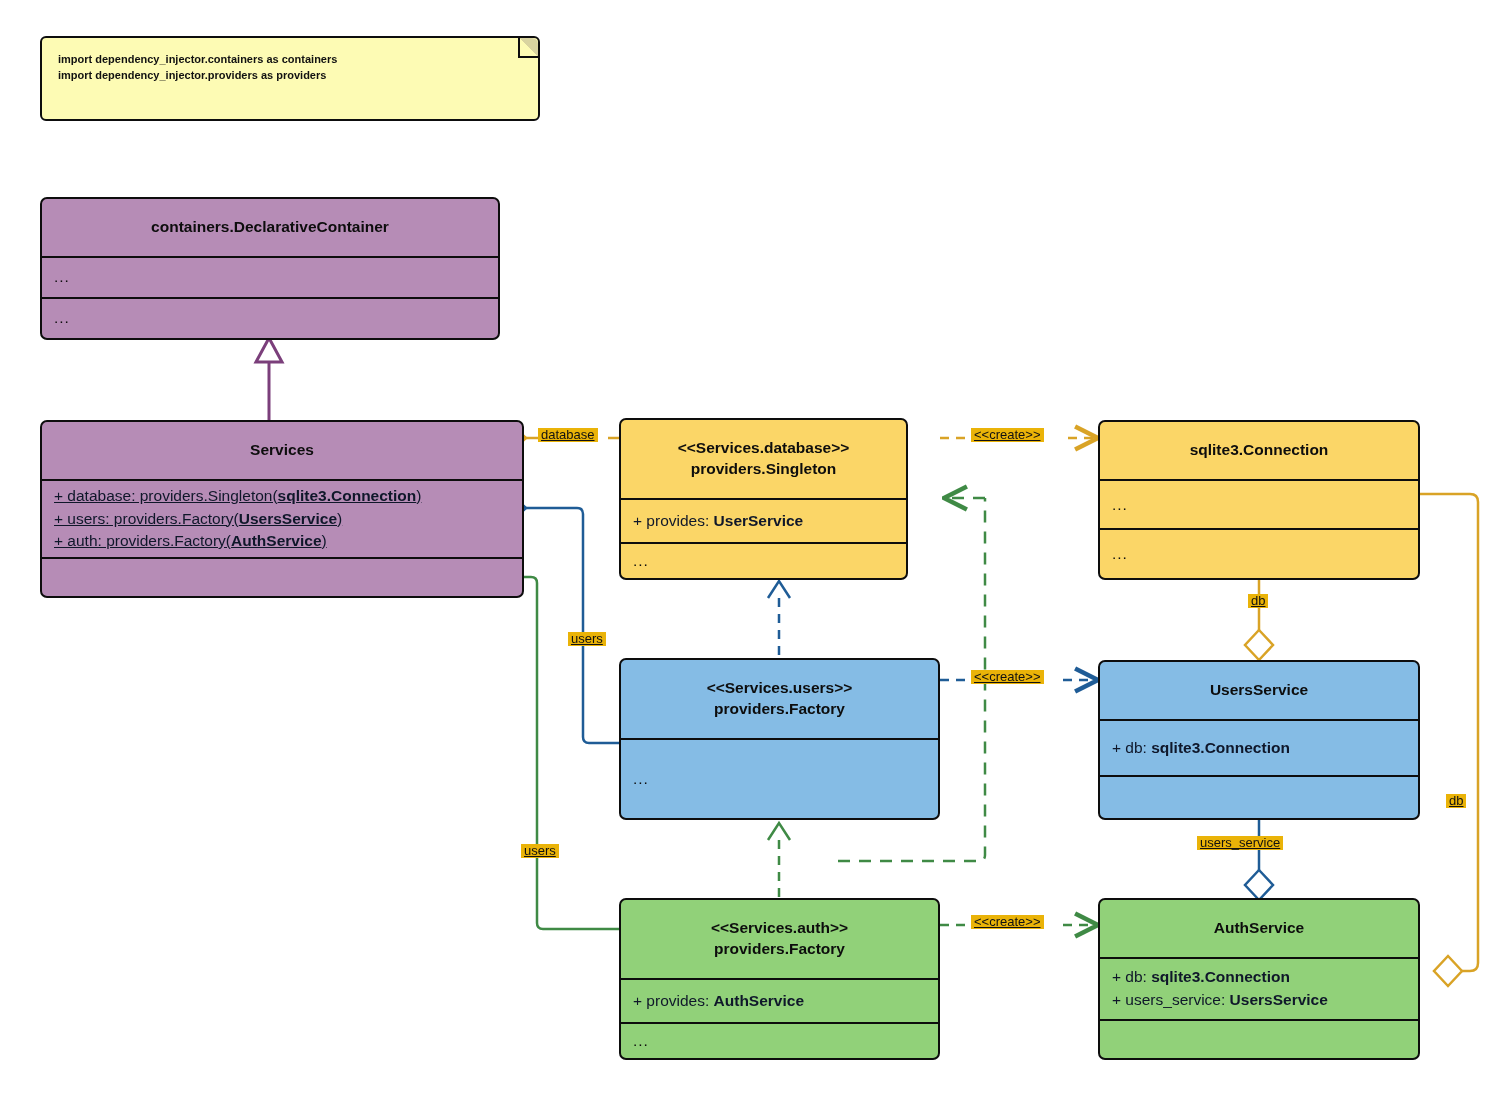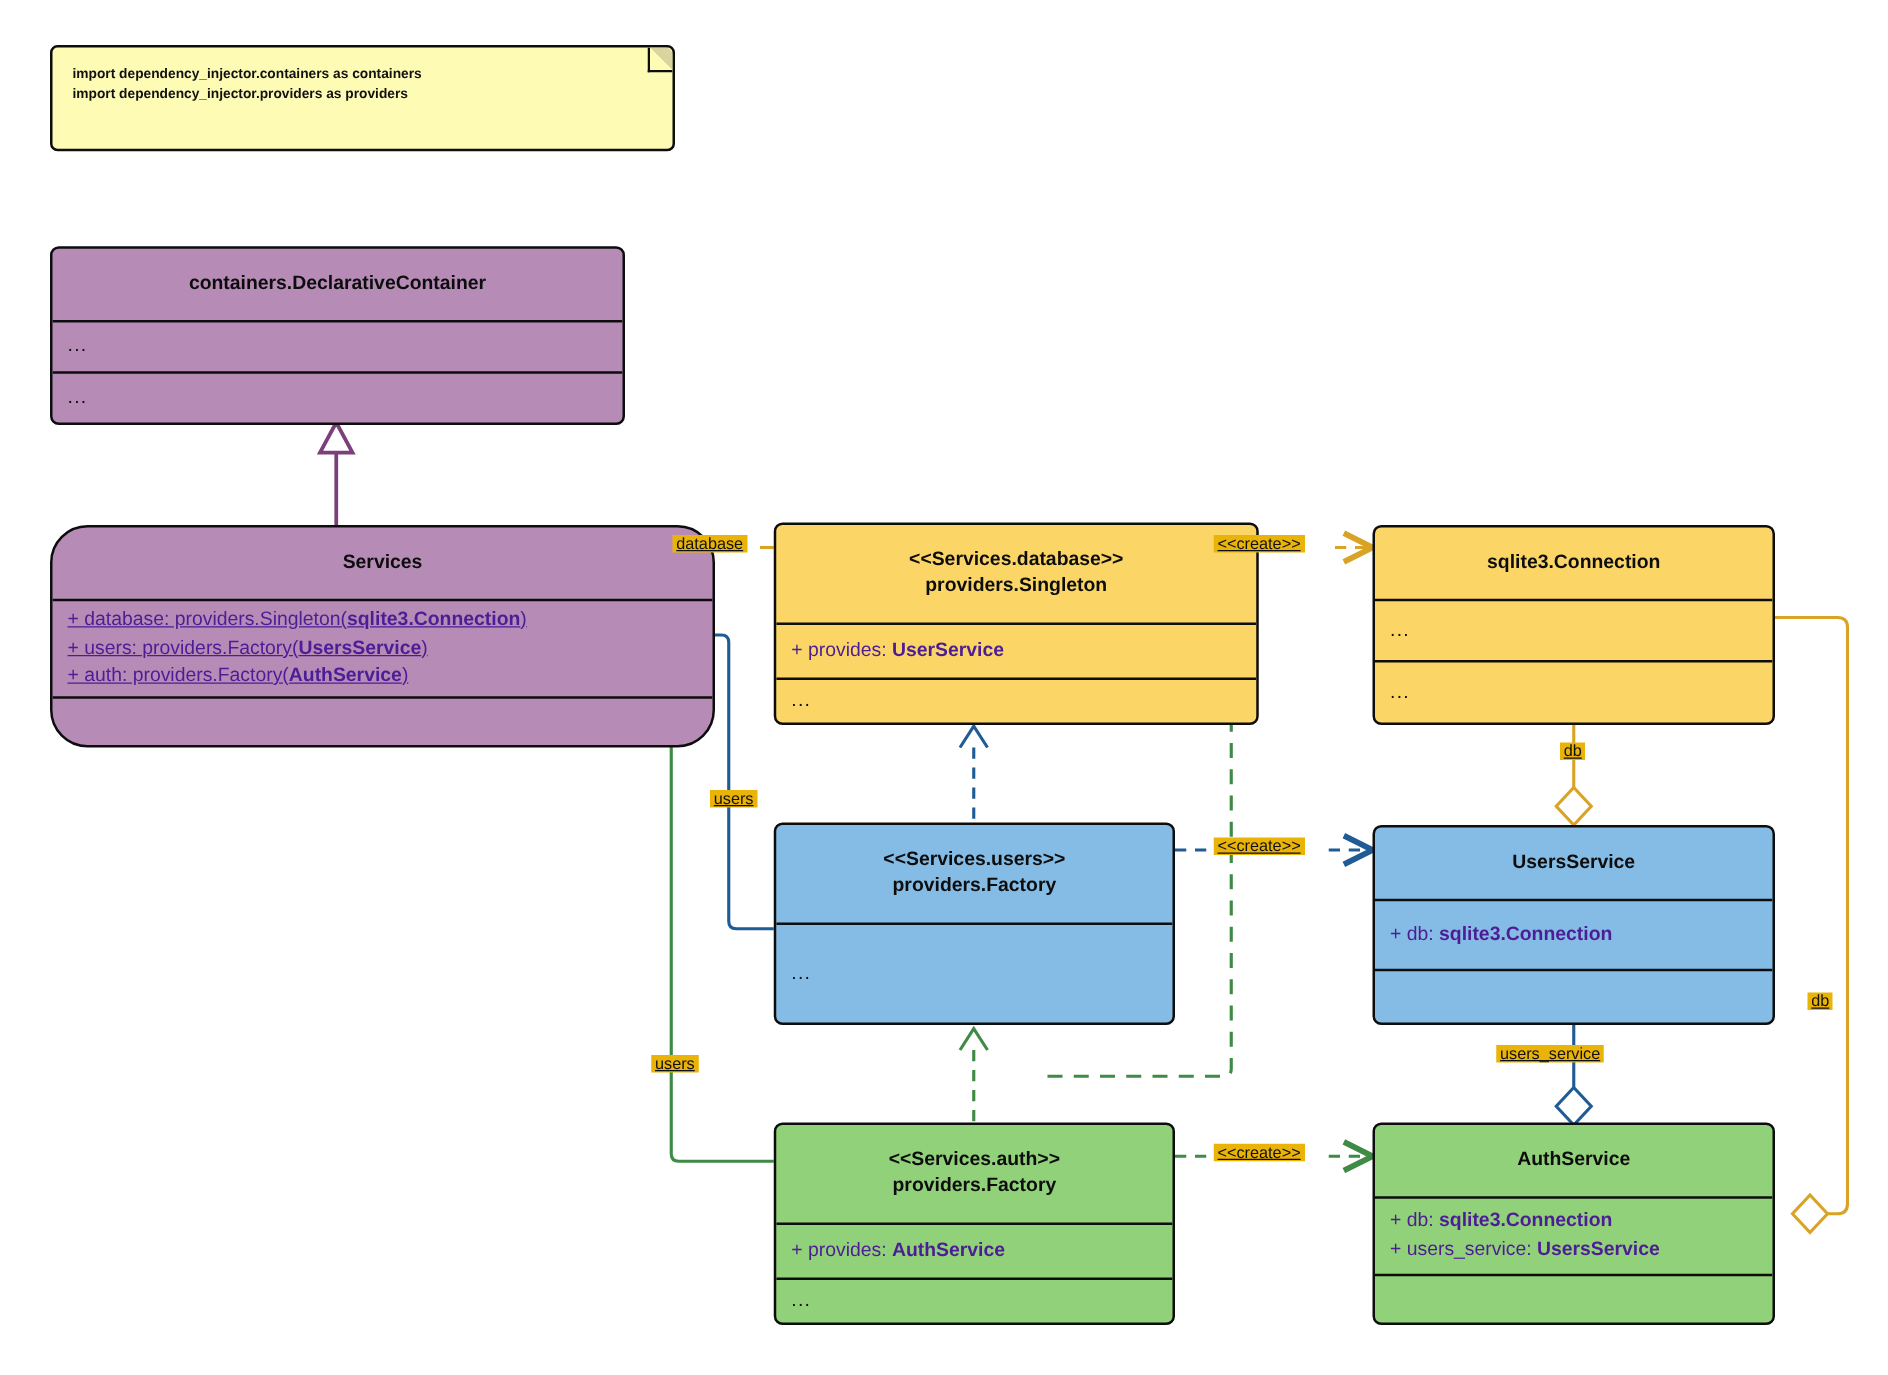--- a/index.html
+++ b/index.html
@@ -218,7 +218,7 @@
     </div>
   </div>
 
-  <div class="umlbox fill-purple" style="left:40px;top:420px;width:532px;height:178px;border-radius:30px;">
+  <div class="umlbox fill-purple" style="left:40px;top:420px;width:484px;height:178px;">
     <div class="sect hdr">Services</div>
     <div class="sect body u" style="height:78px;">
       <div class="row">

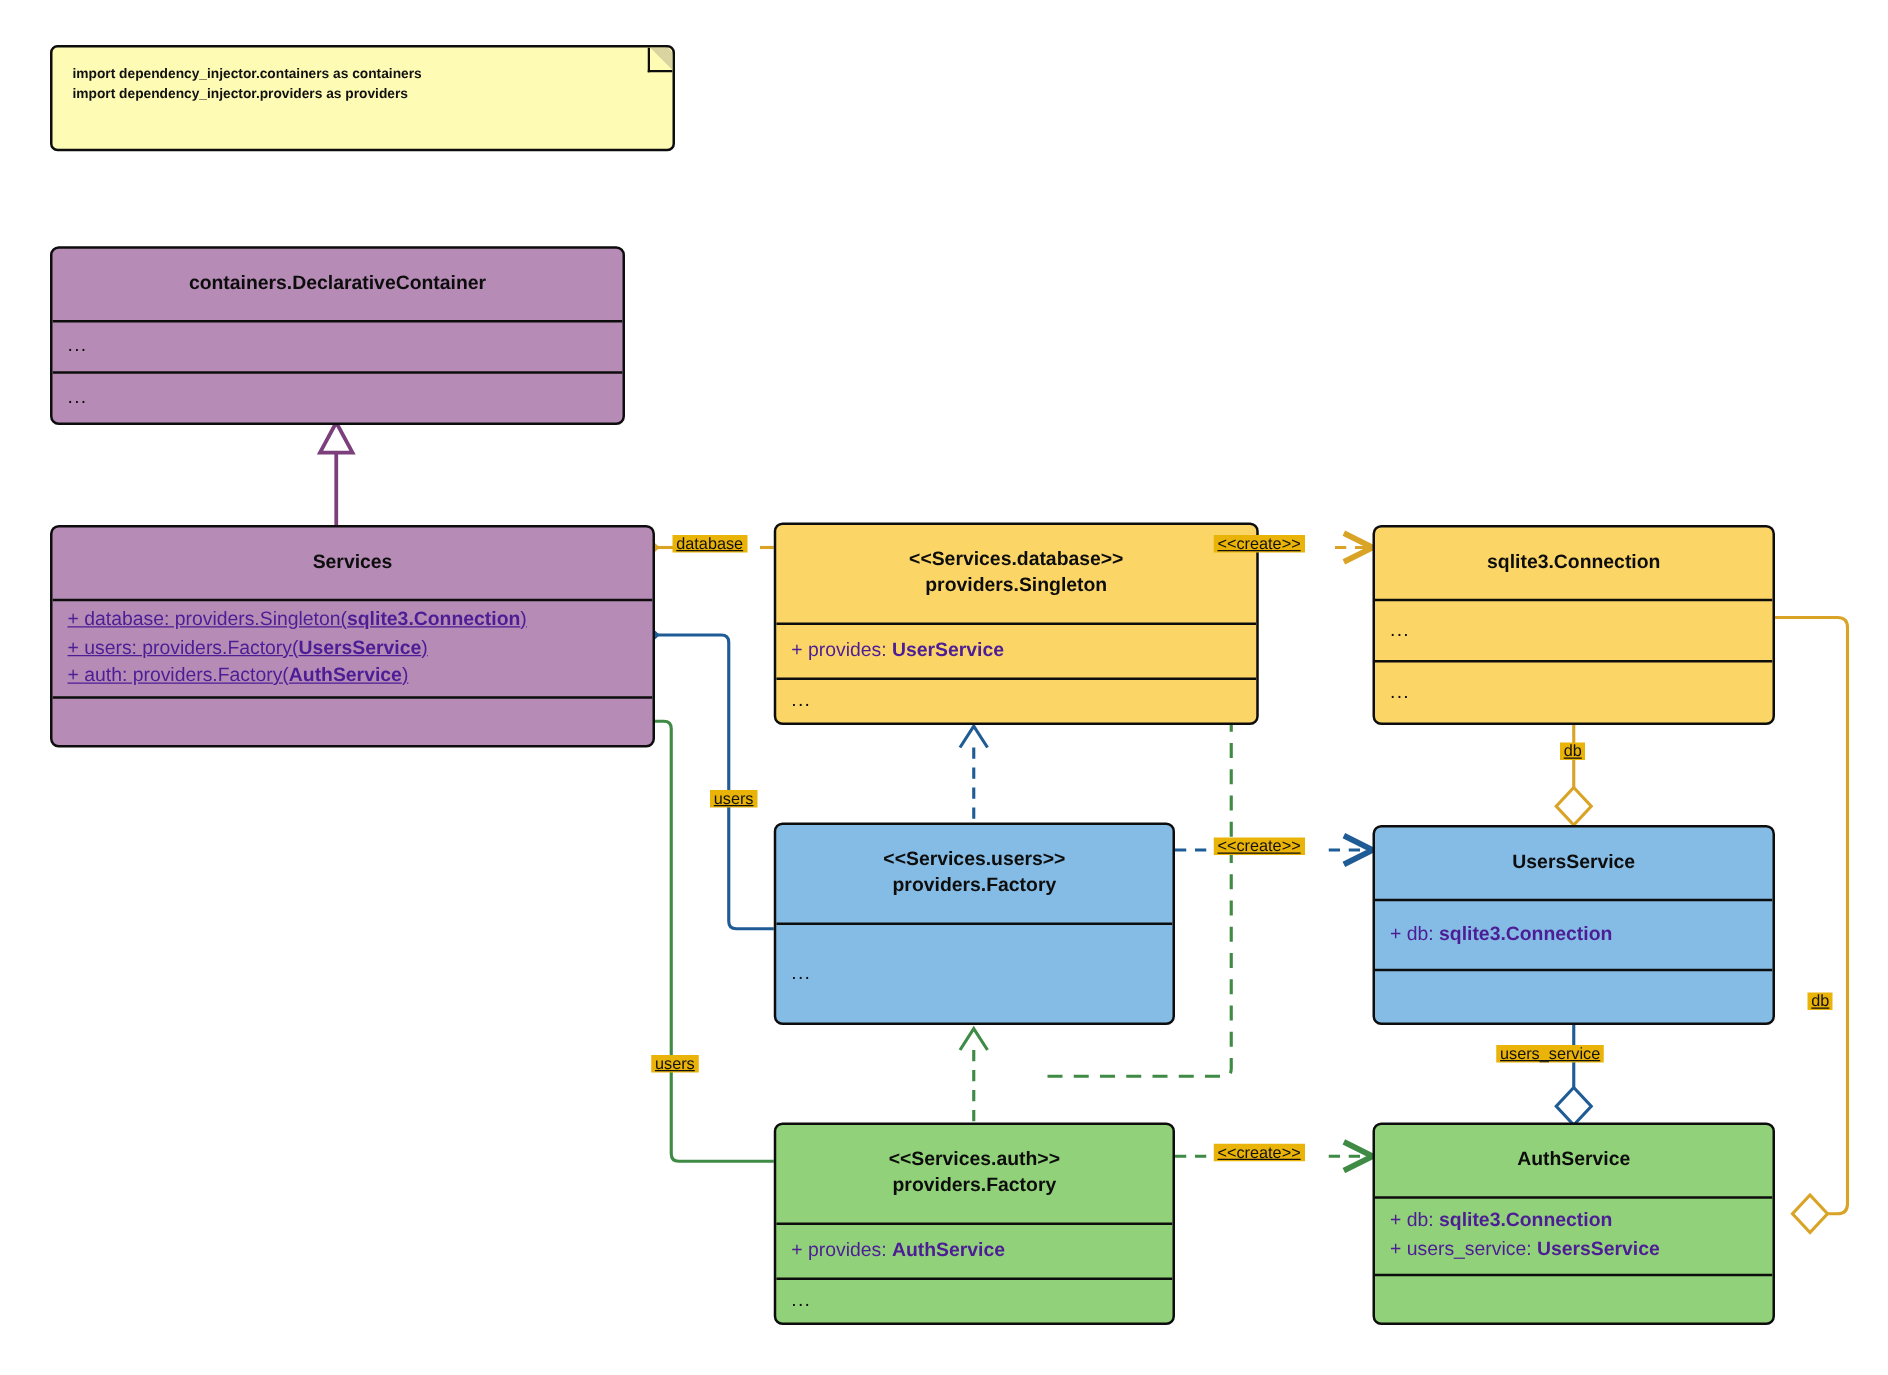--- a/index.html
+++ b/index.html
@@ -236,7 +236,7 @@
     </div>
   </div>
 
-  <div class="umlbox fill-yellow" style="left:619px;top:418px;width:388px;height:162px;">
+  <div class="umlbox fill-yellow" style="left:619px;top:418px;width:289px;height:162px;">
     <div class="sect hdr">
       <span>&lt;&lt;Services.database&gt;&gt;</span>
       <span class="l2">providers.Singleton</span>

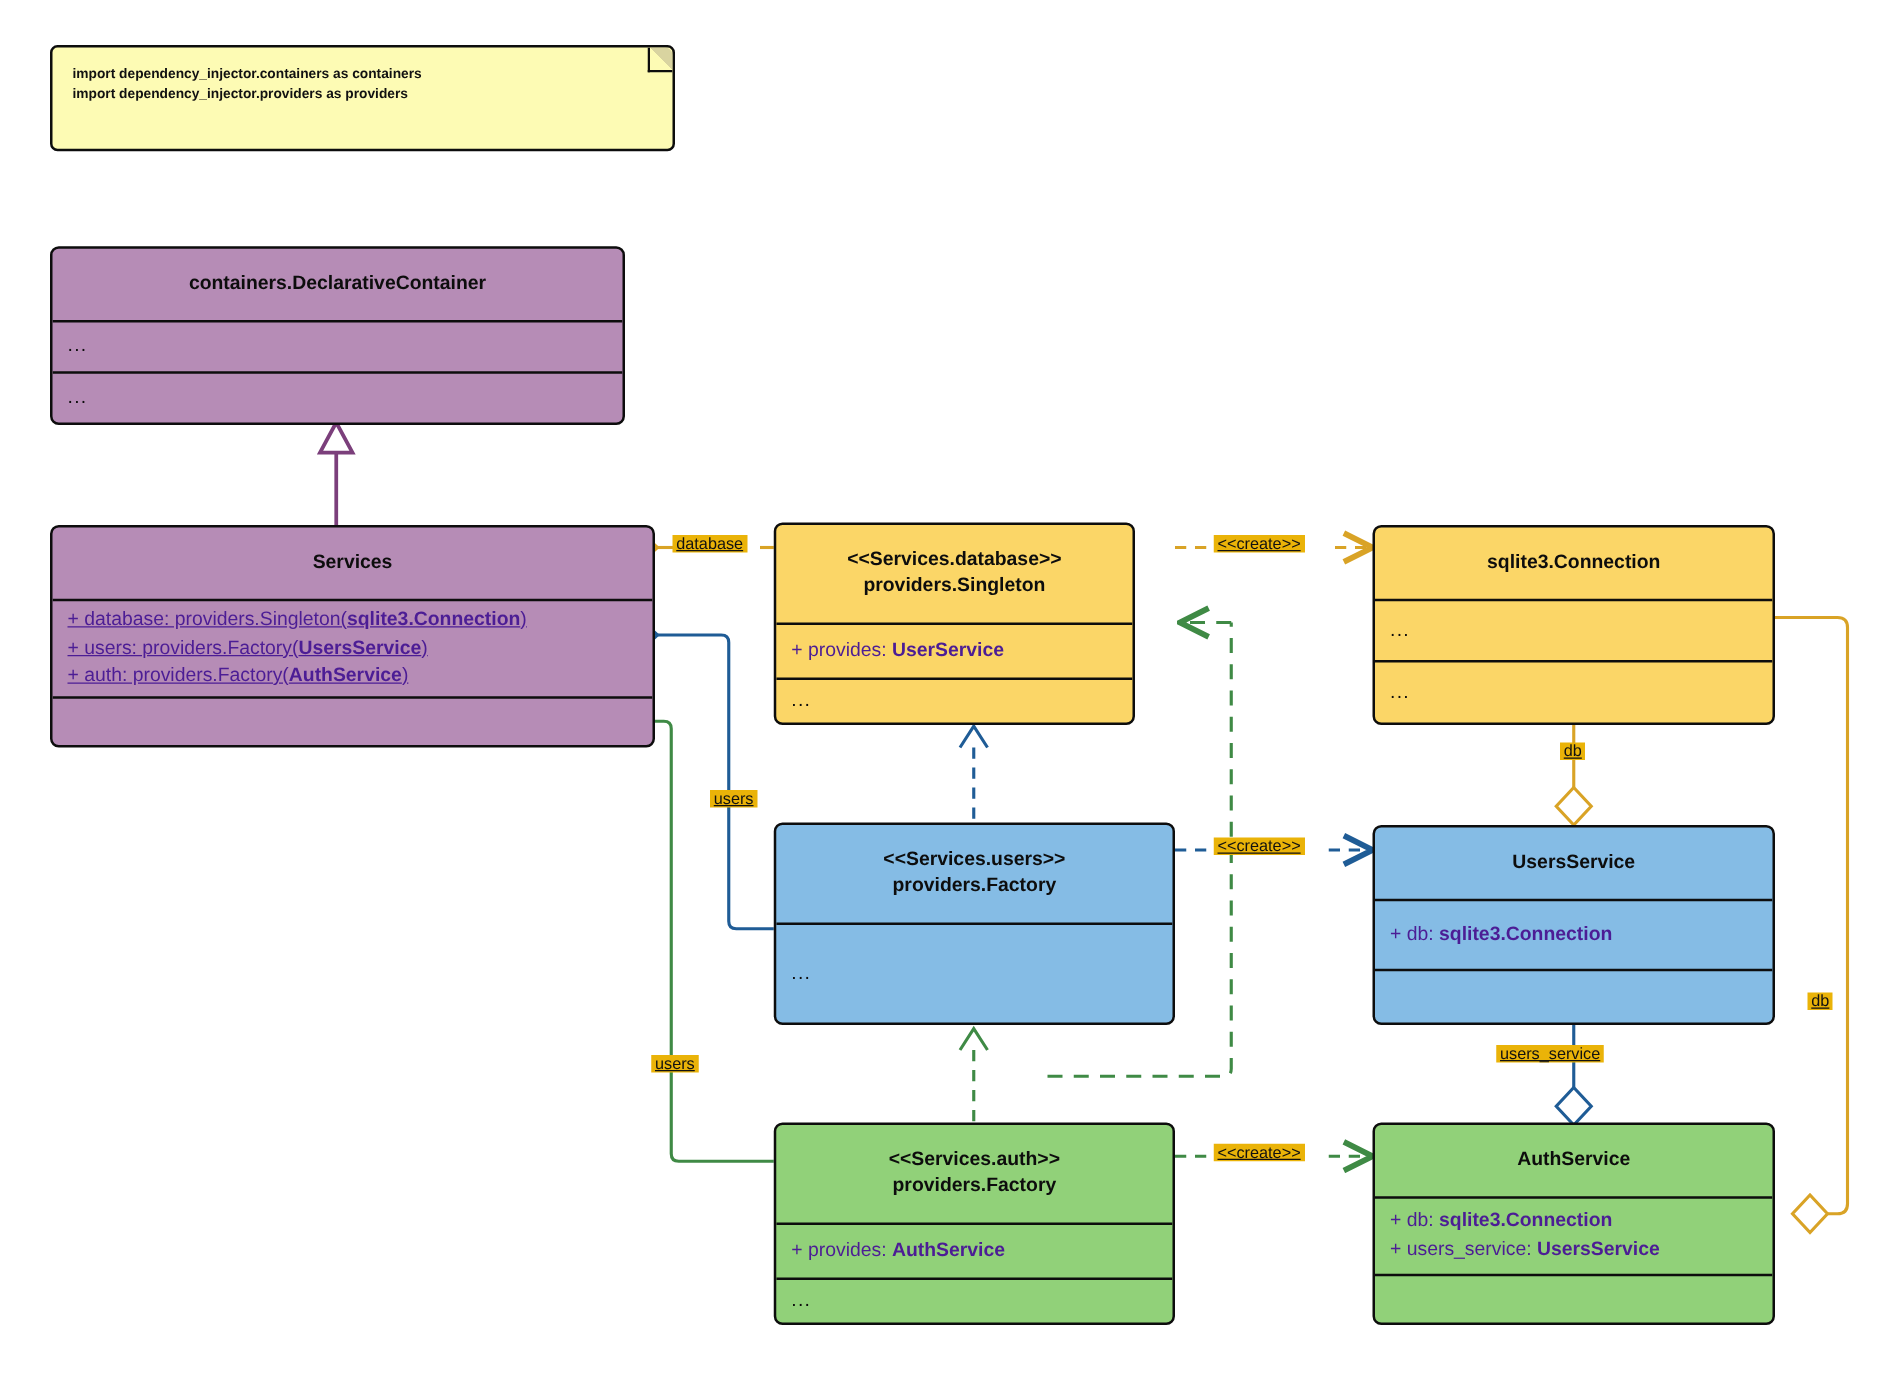--- a/index.html
+++ b/index.html
@@ -72,7 +72,7 @@
   .umlbox .body{
     padding:8px 12px;
     font-size:15.5px;
-    color:#4c1d95;
+    color:#0f172a;
     line-height:1.45;
   }
   .umlbox .body .row{white-space:nowrap;}

